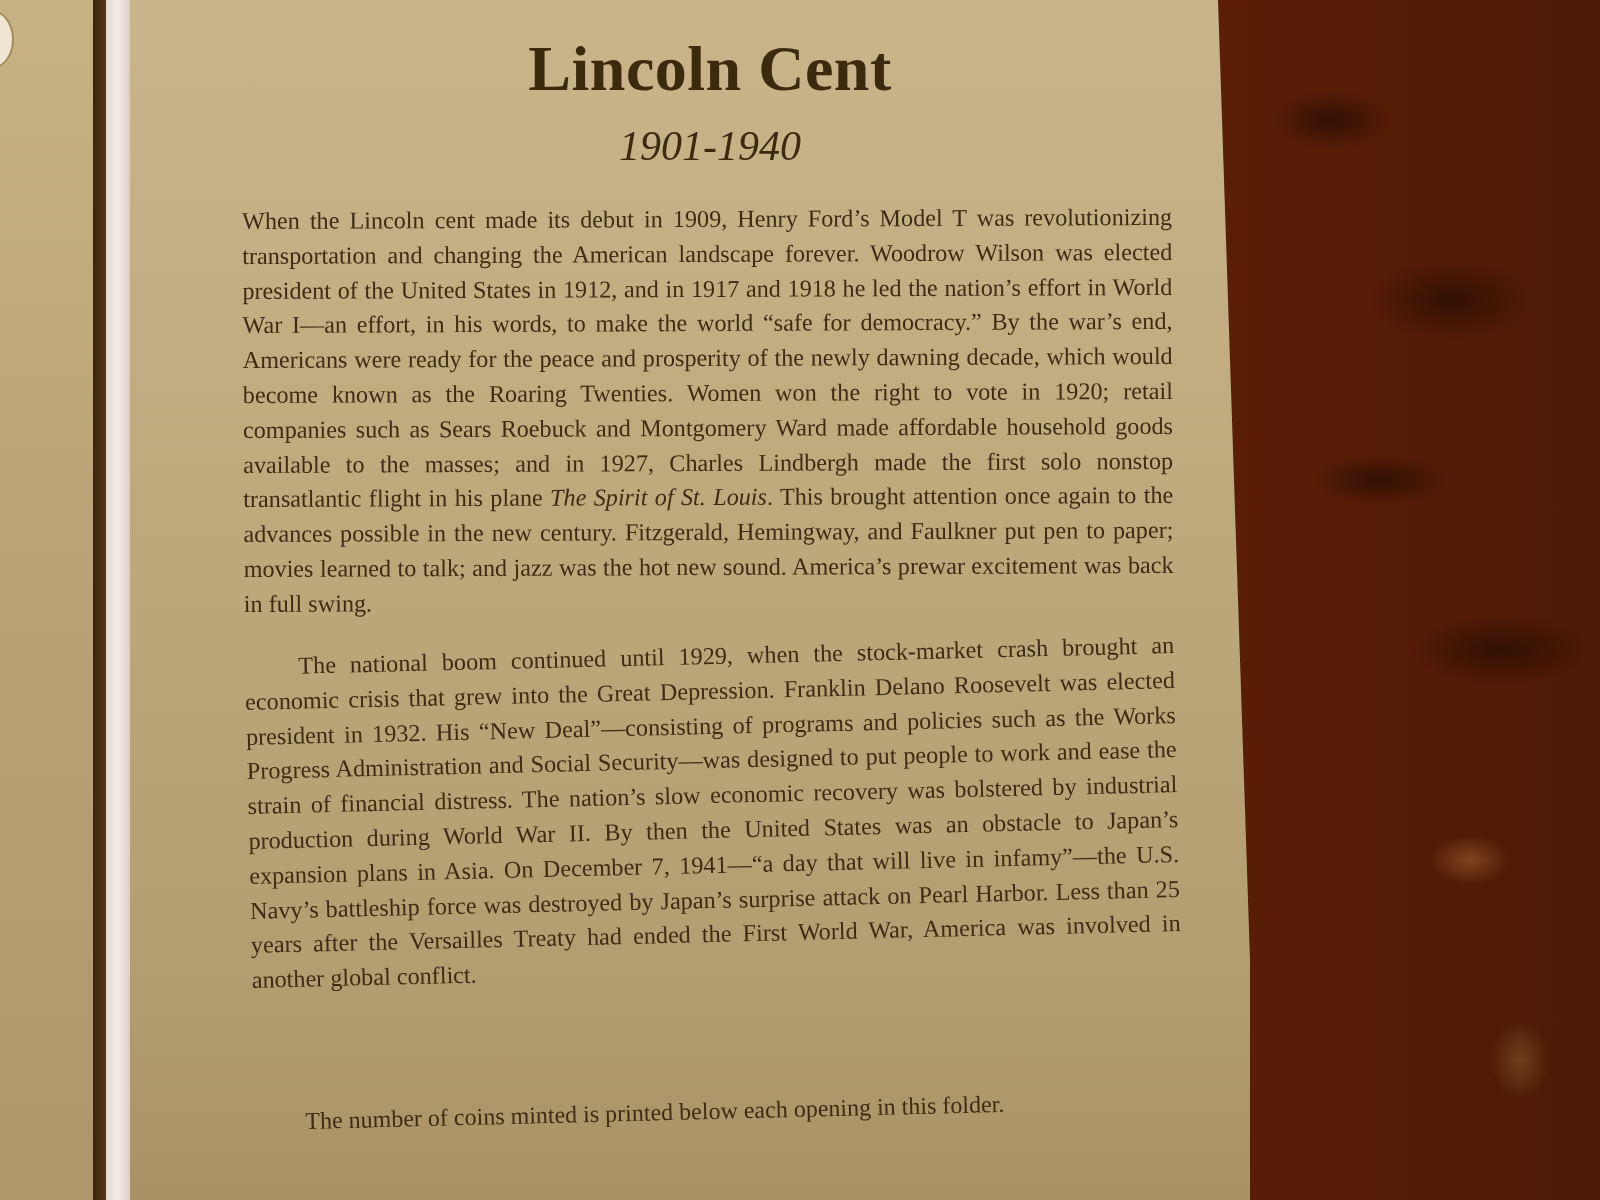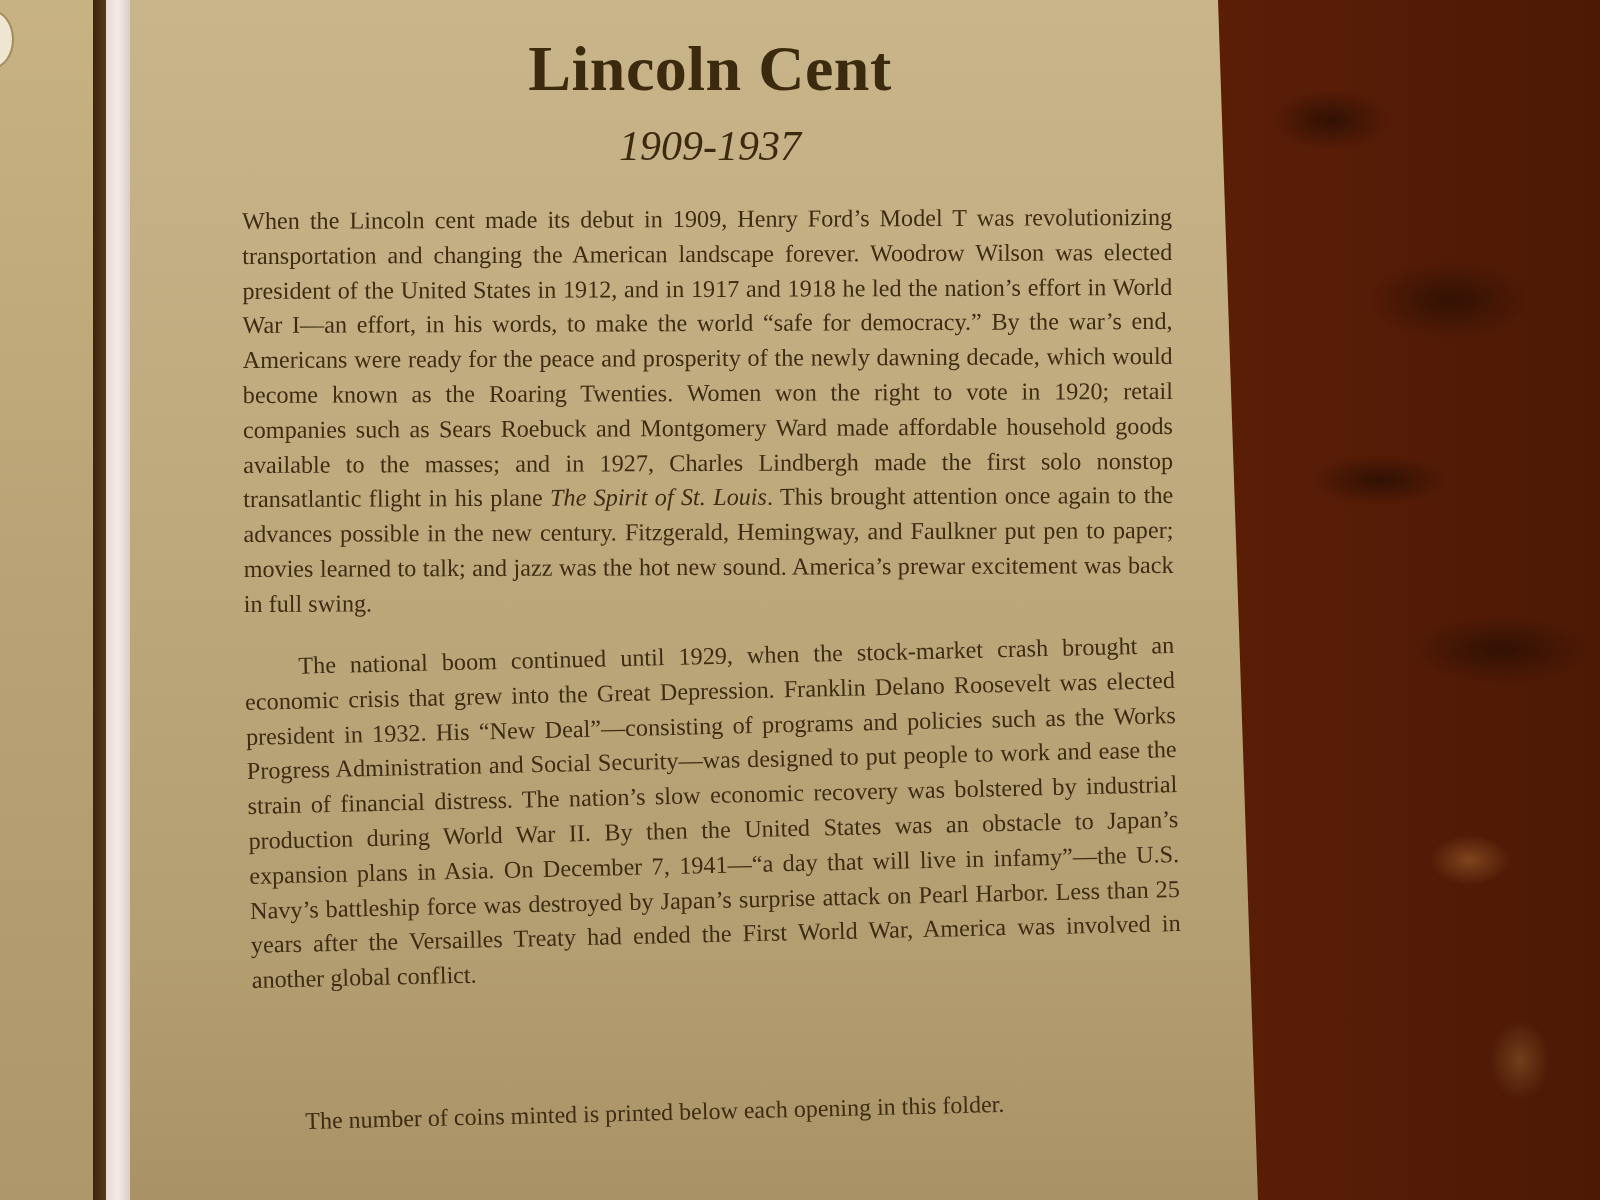--- a/index.html
+++ b/index.html
@@ -66,7 +66,6 @@
       height: 1200px;
       background: linear-gradient(180deg, #c9b58a 0%, #bfaa7e 40%, #b39e72 80%, #a89266 100%);
       clip-path: polygon(0 0, 1088px 0, 1128px 1200px, 0 1200px);
-      padding-left: 14px;
     }
     .title {
       position: absolute;

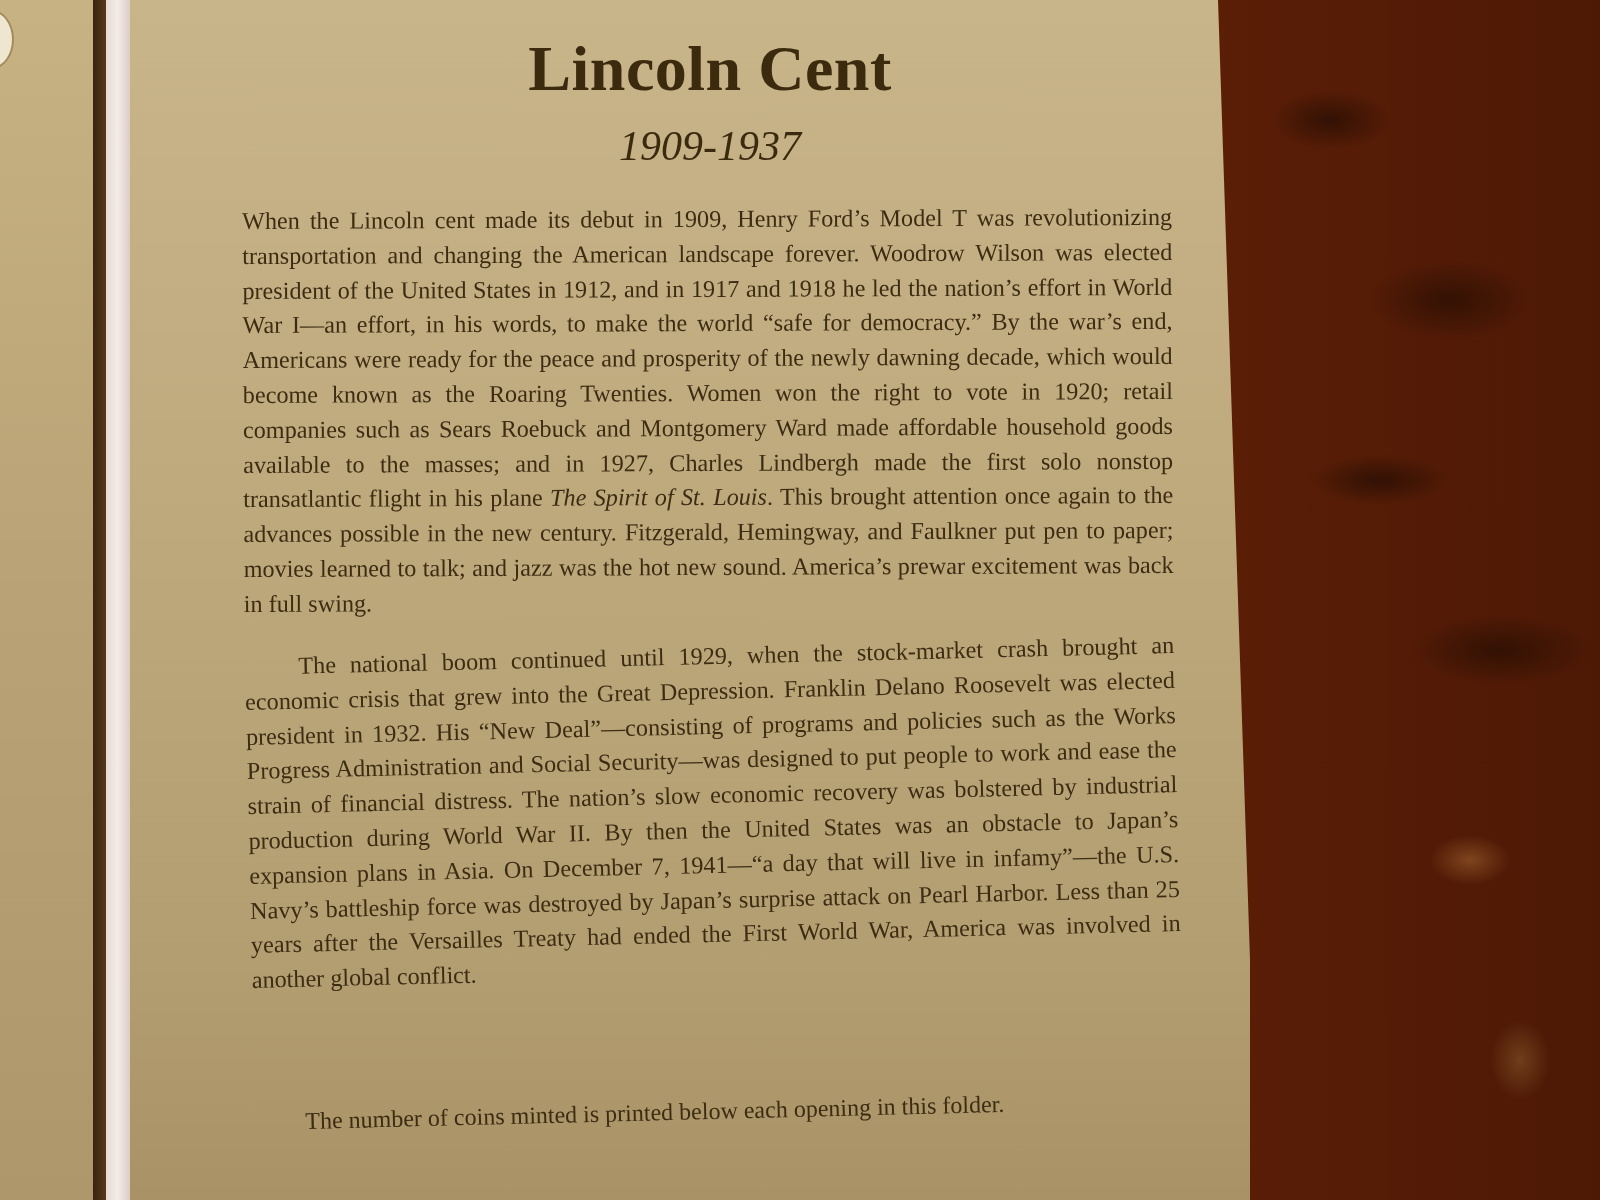--- a/index.html
+++ b/index.html
@@ -138,7 +138,7 @@
 
   <div class="card">
     <div class="title">Lincoln Cent</div>
-    <div class="subtitle">1909-1937</div>
+    <div class="subtitle">1901-1940</div>
 
     <div class="body-text">
       <p class="para1">

